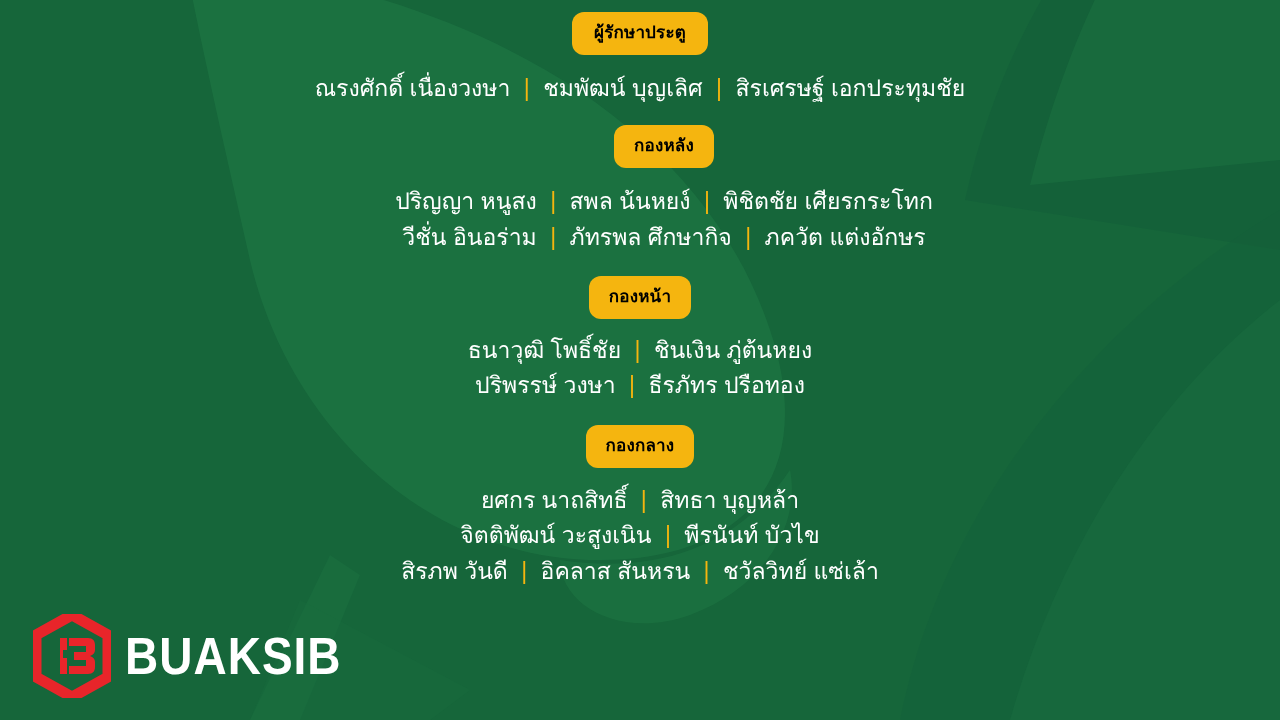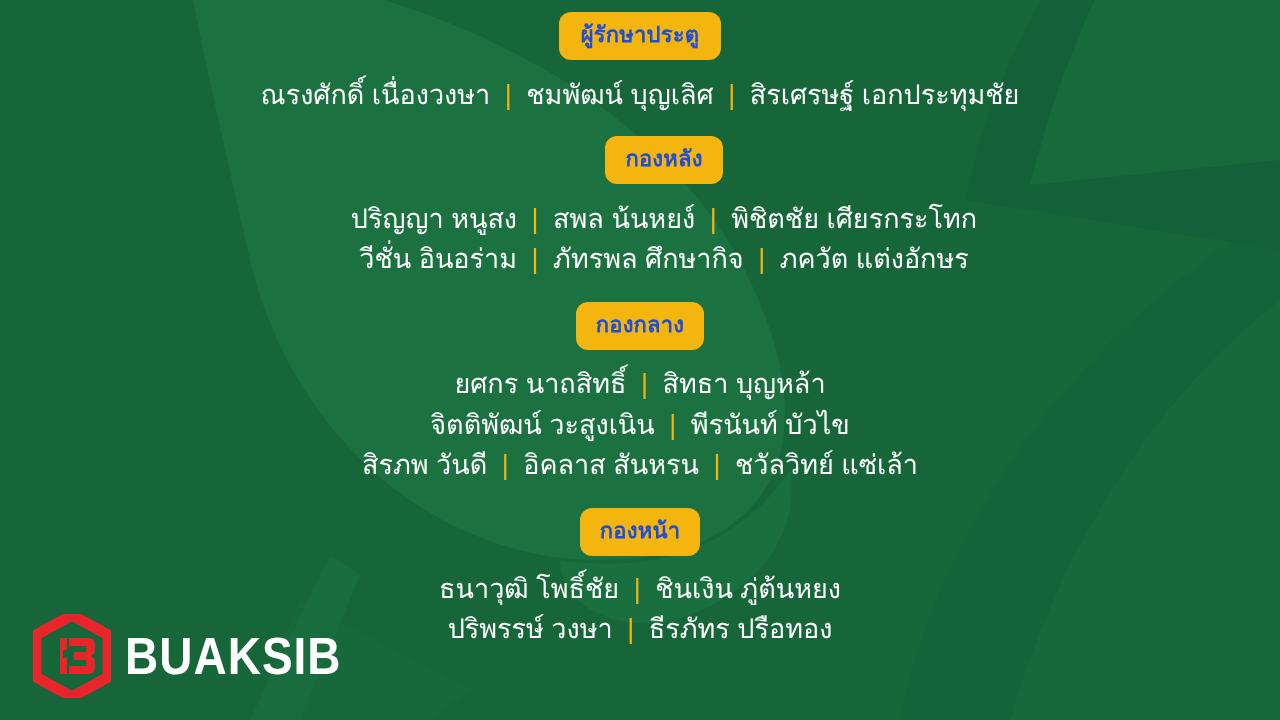--- a/index.html
+++ b/index.html
@@ -54,9 +54,9 @@
   .badge {
     display: inline-block;
     background: #F5B50F;
-    color: #1d4ed8;
+    color: #000000;
     font-weight: 700;
-    font-size: 22px;
+    font-size: 17px;
     line-height: 1;
     letter-spacing: 0.2px;
     padding: 12px 20px 14px 20px;

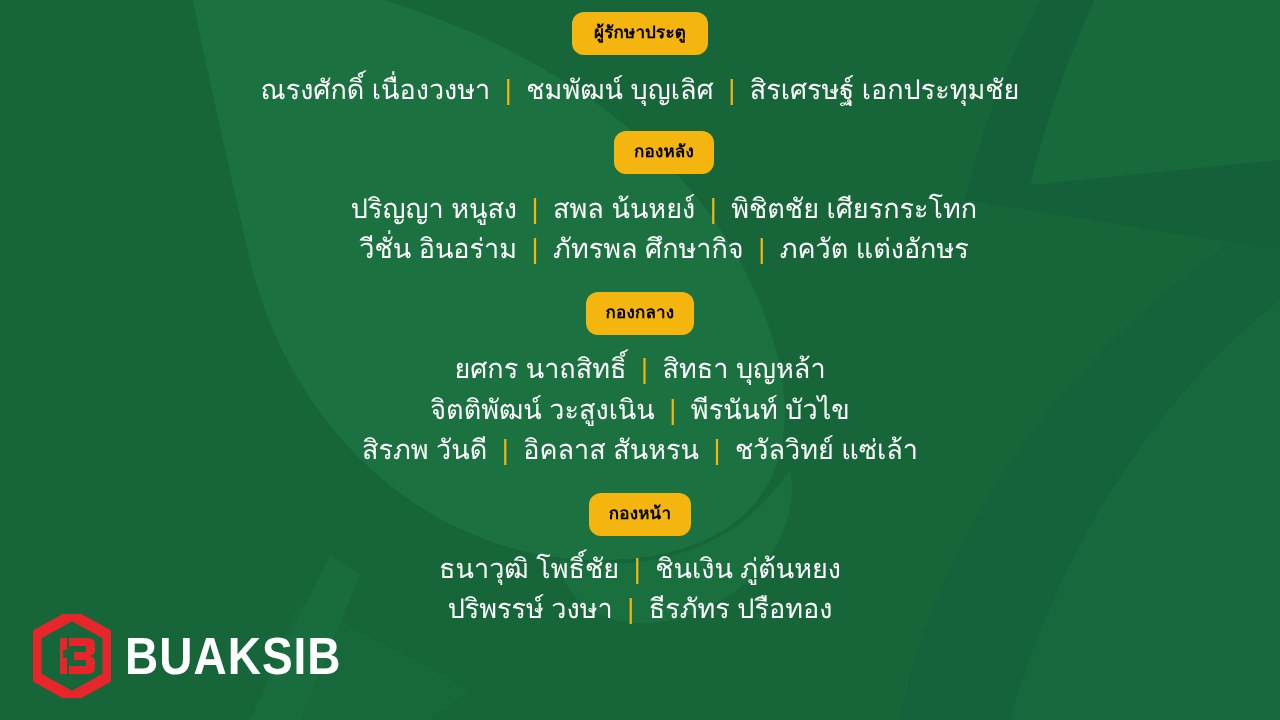--- a/index.html
+++ b/index.html
@@ -77,7 +77,7 @@
 
   .name-row {
     color: #FFFFFF;
-    font-size: 27px;
+    font-size: 23px;
     line-height: 1.32;
     white-space: nowrap;
     text-align: center;

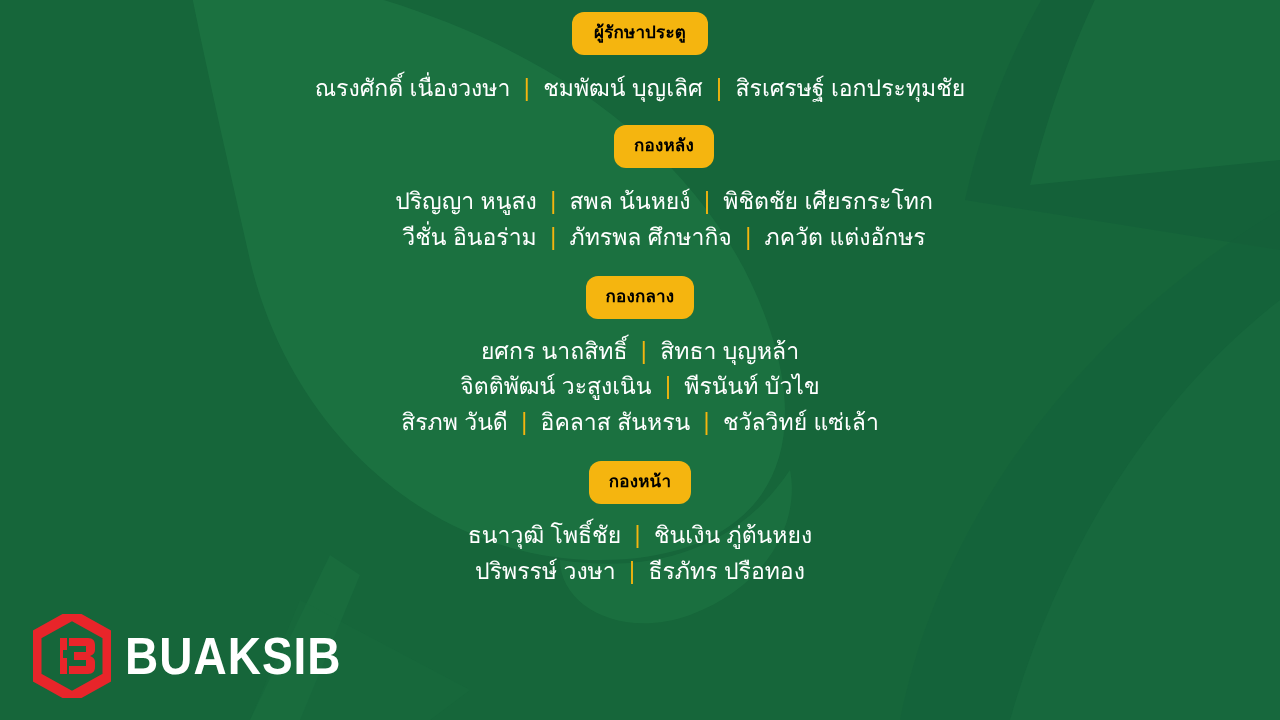--- a/index.html
+++ b/index.html
@@ -179,6 +179,22 @@
       </div>
     </div>
 
+    <div class="section s-fw">
+      <div class="badge">กองหน้า</div>
+      <div class="names">
+        <div class="name-row">
+          <span>ธนาวุฒิ โพธิ์ชัย</span>
+          <span class="sep">|</span>
+          <span>ชินเงิน ภู่ต้นหยง</span>
+        </div>
+        <div class="name-row">
+          <span>ปริพรรษ์ วงษา</span>
+          <span class="sep">|</span>
+          <span>ธีรภัทร ปรือทอง</span>
+        </div>
+      </div>
+    </div>
+
     <div class="section s-mf">
       <div class="badge">กองกลาง</div>
       <div class="names">
@@ -198,22 +214,6 @@
           <span>อิคลาส สันหรน</span>
           <span class="sep">|</span>
           <span>ชวัลวิทย์ แซ่เล้า</span>
-        </div>
-      </div>
-    </div>
-
-    <div class="section s-fw">
-      <div class="badge">กองหน้า</div>
-      <div class="names">
-        <div class="name-row">
-          <span>ธนาวุฒิ โพธิ์ชัย</span>
-          <span class="sep">|</span>
-          <span>ชินเงิน ภู่ต้นหยง</span>
-        </div>
-        <div class="name-row">
-          <span>ปริพรรษ์ วงษา</span>
-          <span class="sep">|</span>
-          <span>ธีรภัทร ปรือทอง</span>
         </div>
       </div>
     </div>

